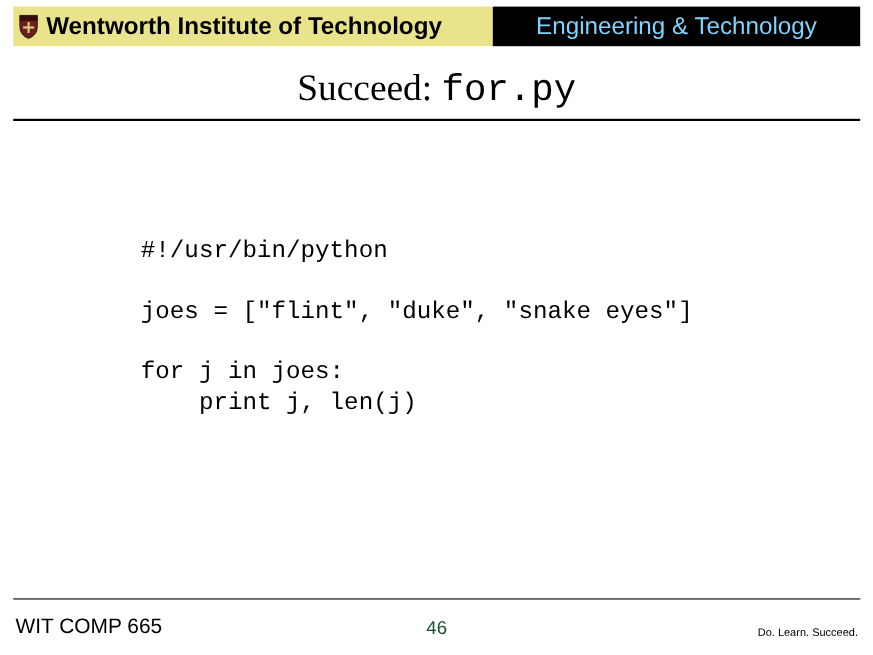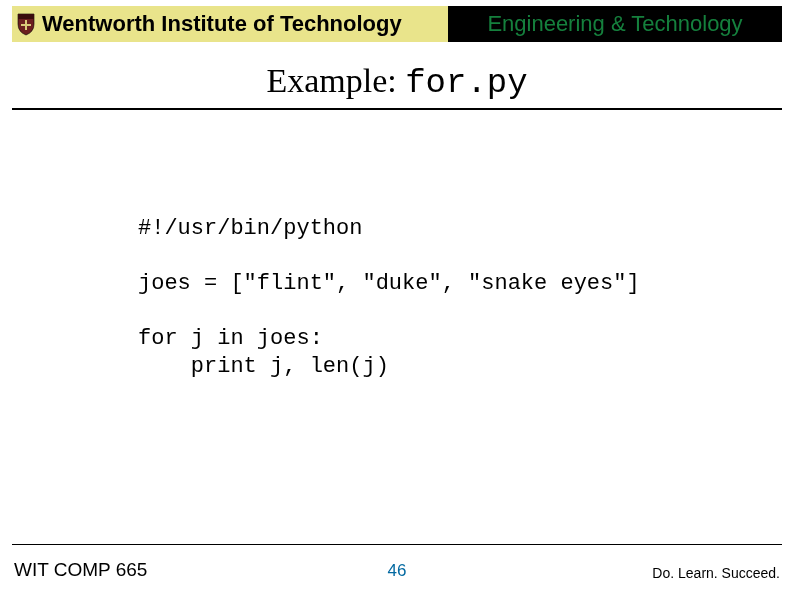--- a/index.html
+++ b/index.html
@@ -49,7 +49,7 @@
     height: 36px;
     width: 334px;
     background: #000;
-    color: #15803d;
+    color: #7dd3fc;
     display: flex;
     align-items: center;
     justify-content: center;

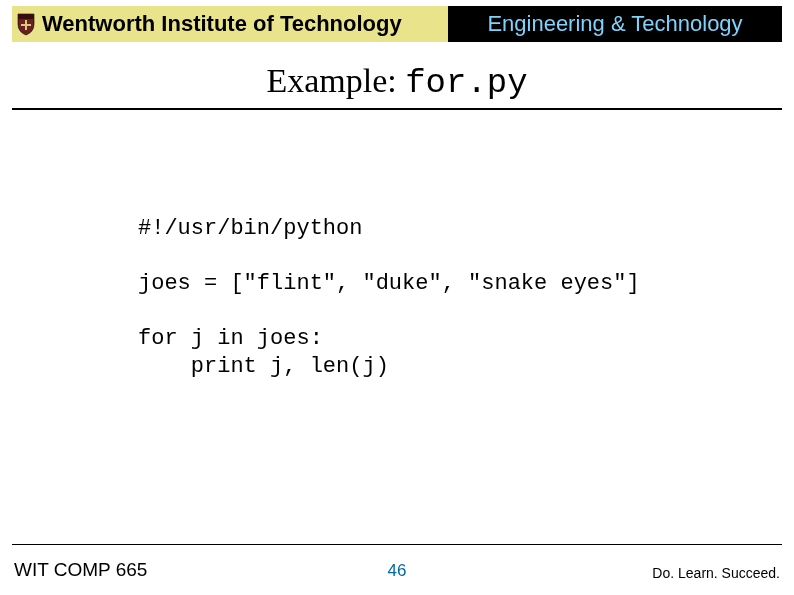--- a/index.html
+++ b/index.html
@@ -149,7 +149,7 @@
 
 <div class="title-area">
   <div class="slide-title">
-    <span>Example: </span><span class="code-part">for.py</span>
+    <span>Succeed: </span><span class="code-part">for.py</span>
   </div>
   <hr class="title-rule">
 </div>

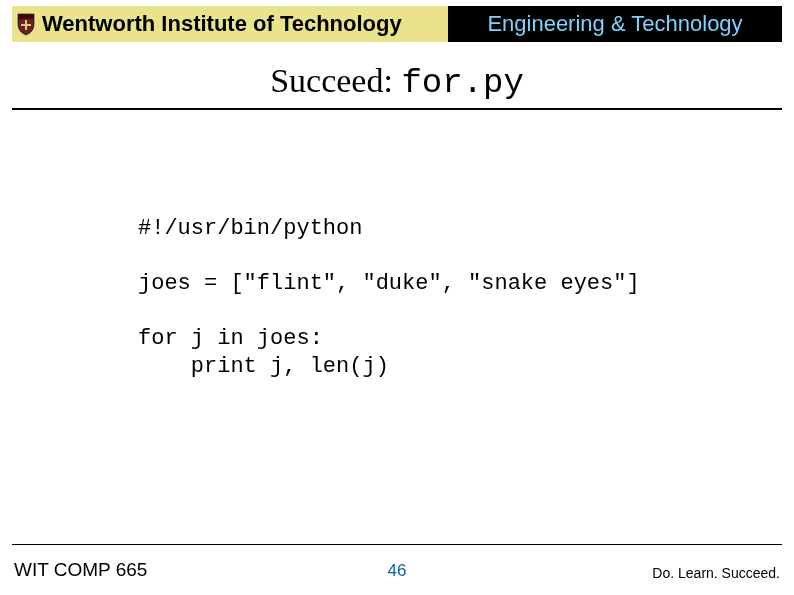--- a/index.html
+++ b/index.html
@@ -80,7 +80,7 @@
   .code-block {
     position: absolute;
     top: 215px;
-    left: 138px;
+    left: 128px;
     font-family: "Courier New", Courier, monospace;
     font-size: 22px;
     line-height: 1.25;

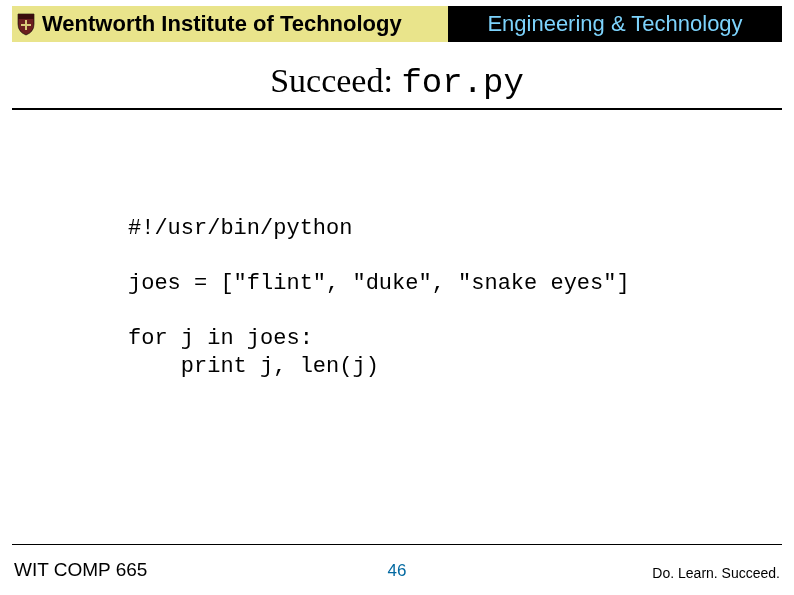--- a/index.html
+++ b/index.html
@@ -116,7 +116,7 @@
     bottom: 0;
     text-align: center;
     font-size: 17px;
-    color: #0369a1;
+    color: #14532d;
   }
   .footer-right {
     position: absolute;

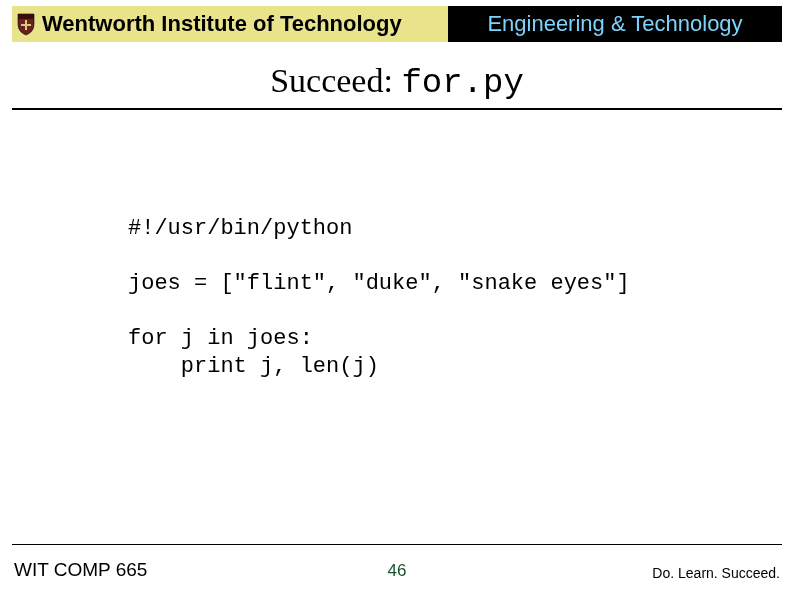--- a/index.html
+++ b/index.html
@@ -122,7 +122,7 @@
     position: absolute;
     right: 2px;
     bottom: 0;
-    font-size: 14px;
+    font-size: 10px;
     color: #000;
     margin-left: 25px;
   }

